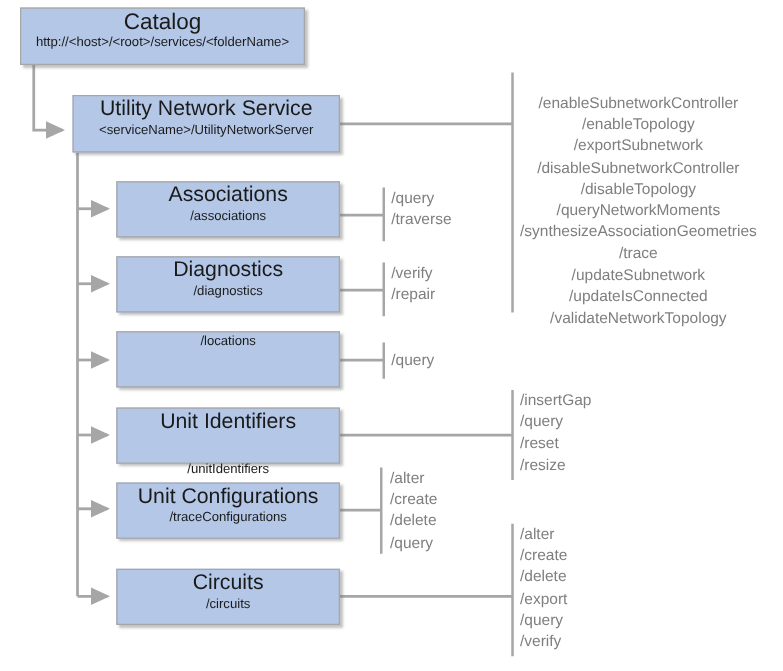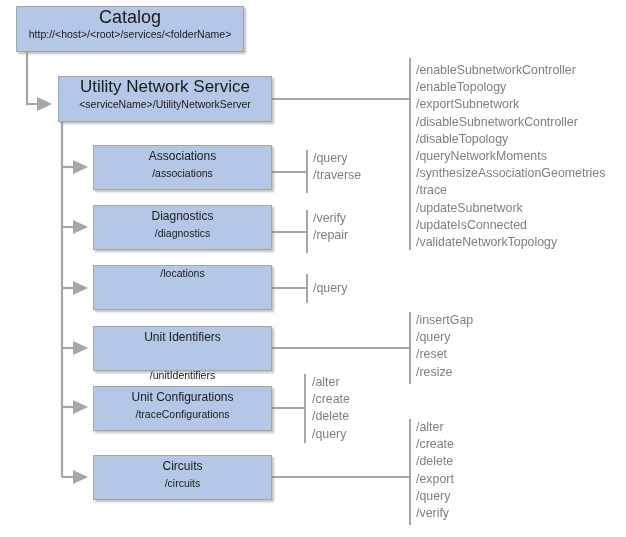--- a/index.html
+++ b/index.html
@@ -119,7 +119,7 @@
     <span class="sub">&lt;serviceName&gt;/UtilityNetworkServer</span>
   </div>
 
-  <div class="oplist" style="left:416px; top:62px;" id="ops-service">
+  <div class="oplist" style="left:416px; top:74px;text-align:center;" id="ops-service">
       <span class="op">/enableSubnetworkController</span>
       <span class="op">/enableTopology</span>
       <span class="op">/exportSubnetwork</span>

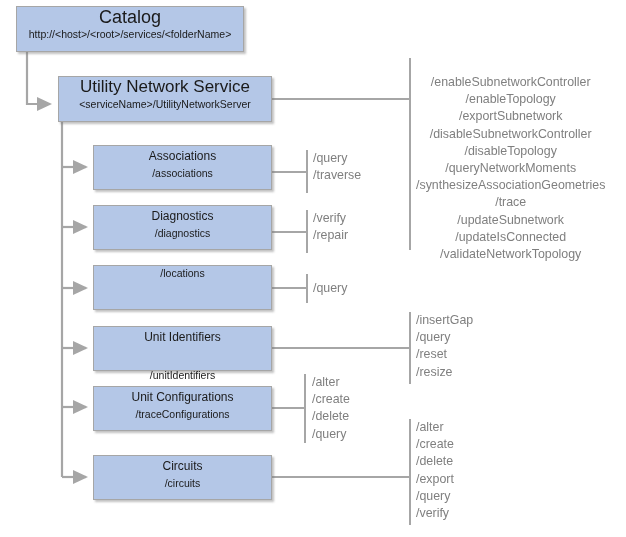--- a/index.html
+++ b/index.html
@@ -35,7 +35,7 @@
   }
   .node .title {
     color: #1a1a1a;
-    font-size: 12px;
+    font-size: 17px;
     line-height: 20px;
     white-space: nowrap;
   }

